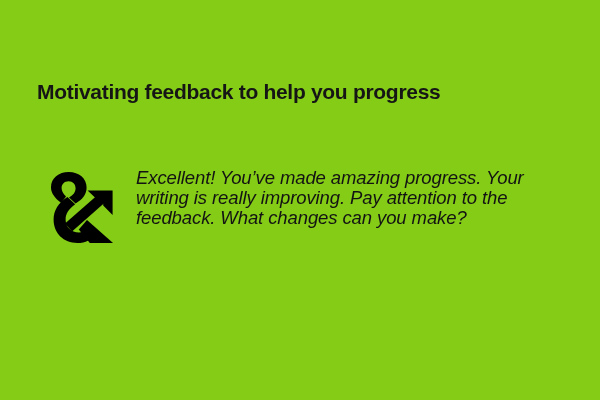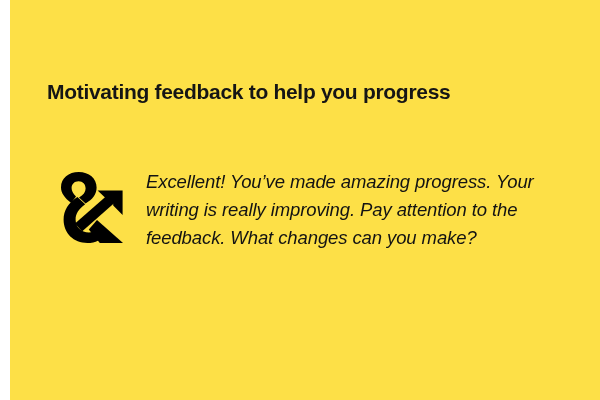--- a/index.html
+++ b/index.html
@@ -18,8 +18,7 @@
   .slide {
     position: absolute;
     inset: 0;
-    background: #fde047;
-    margin-left: 10px;
+    background: #84cc16;
   }
 
   .page-title {

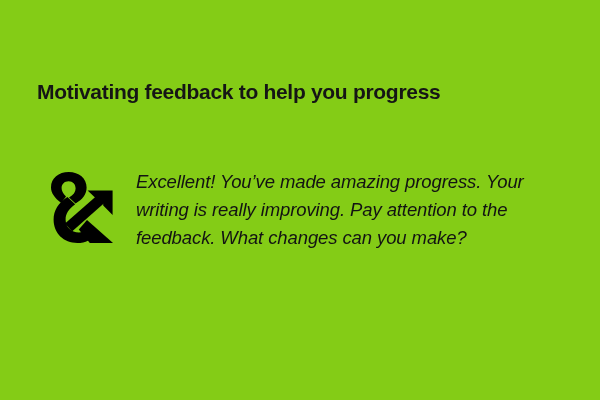--- a/index.html
+++ b/index.html
@@ -63,7 +63,7 @@
     font-family: "Liberation Sans", sans-serif;
     font-style: italic;
     font-size: 18.5px;
-    line-height: 28px;
+    line-height: 20px;
     color: #131313;
     letter-spacing: -0.1px;
     max-width: 437px;

